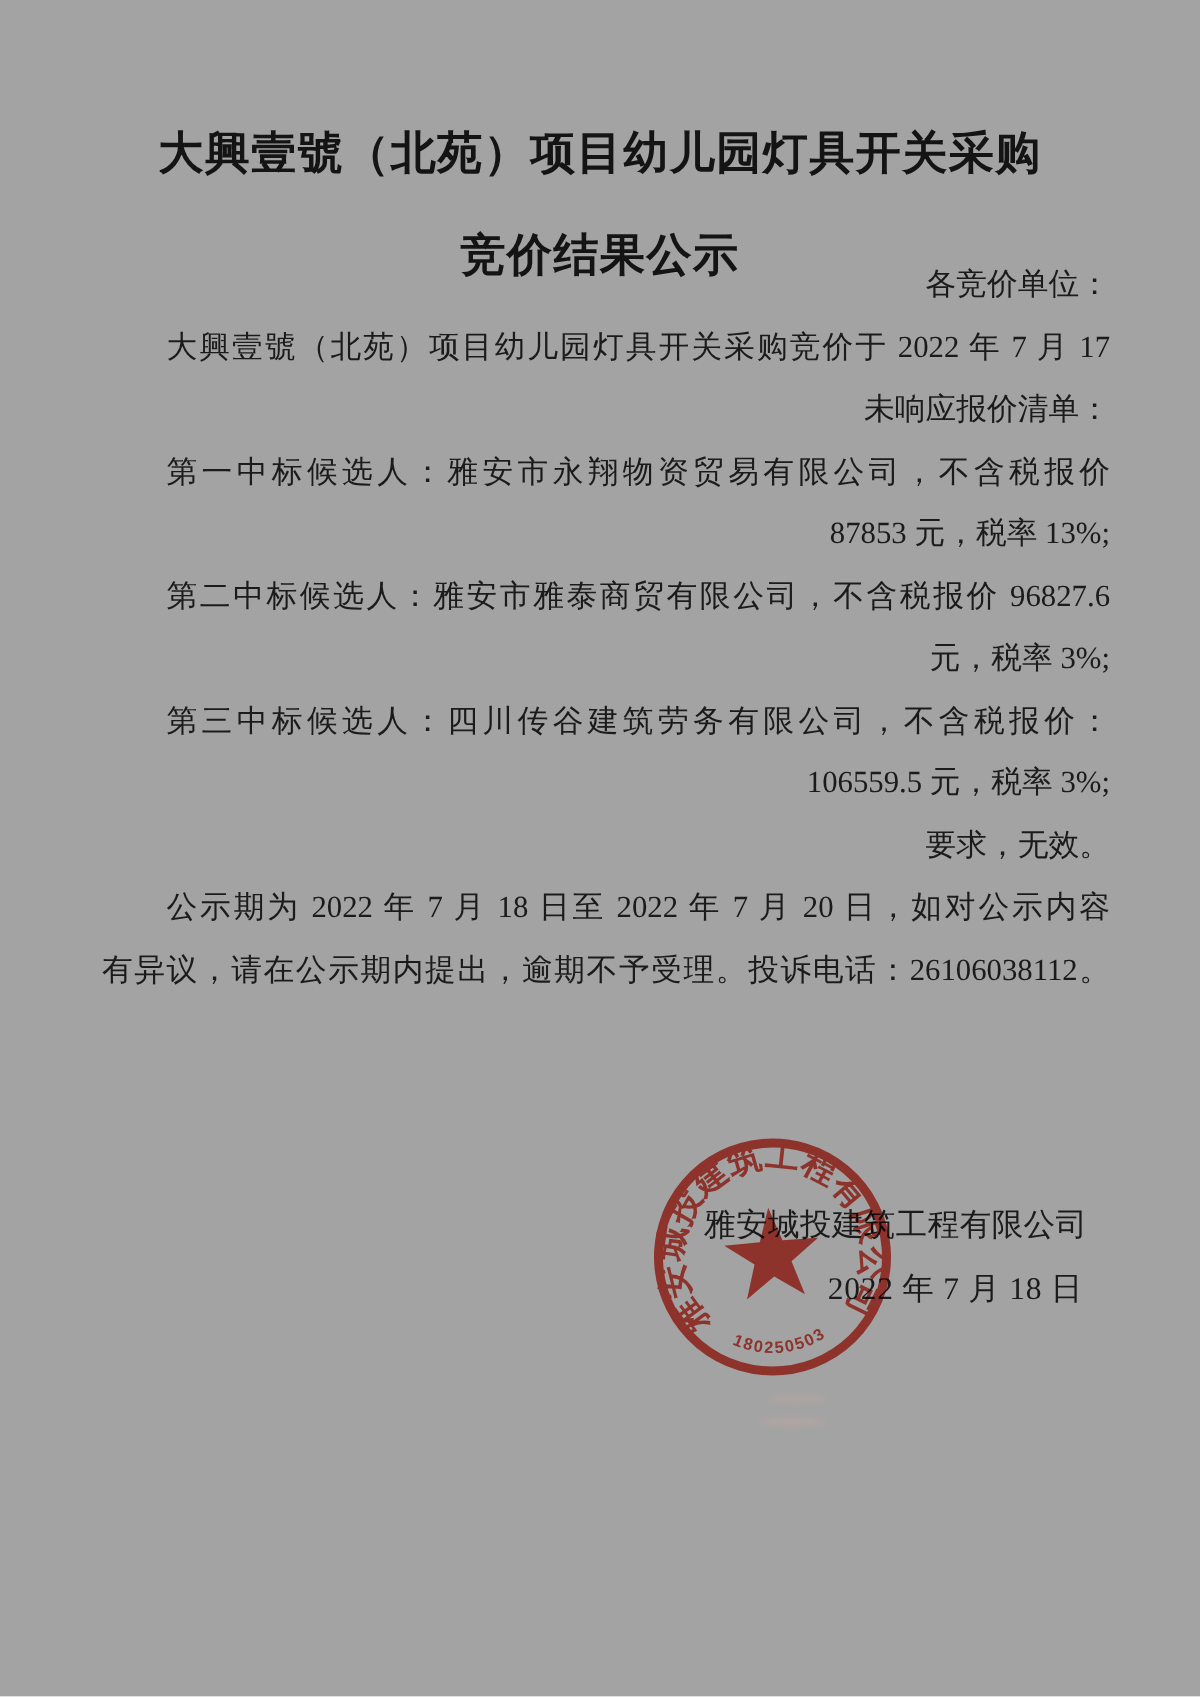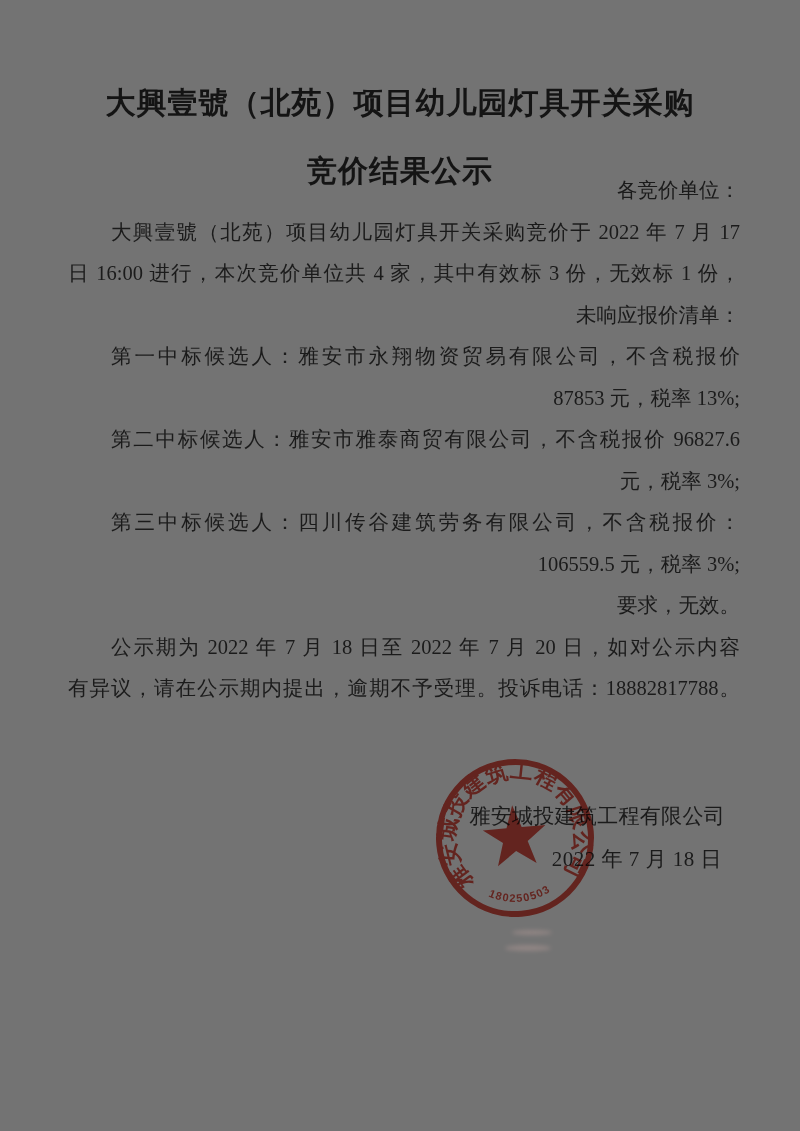--- a/index.html
+++ b/index.html
@@ -6,7 +6,7 @@
   .page {
     position:relative;
     width:800px; height:1131px;
-    background:#737373;
+    background:#a3a3a3;
     overflow:hidden;
     font-family:"Liberation Serif","DejaVu Serif",serif;
     color:#1b1b1b;

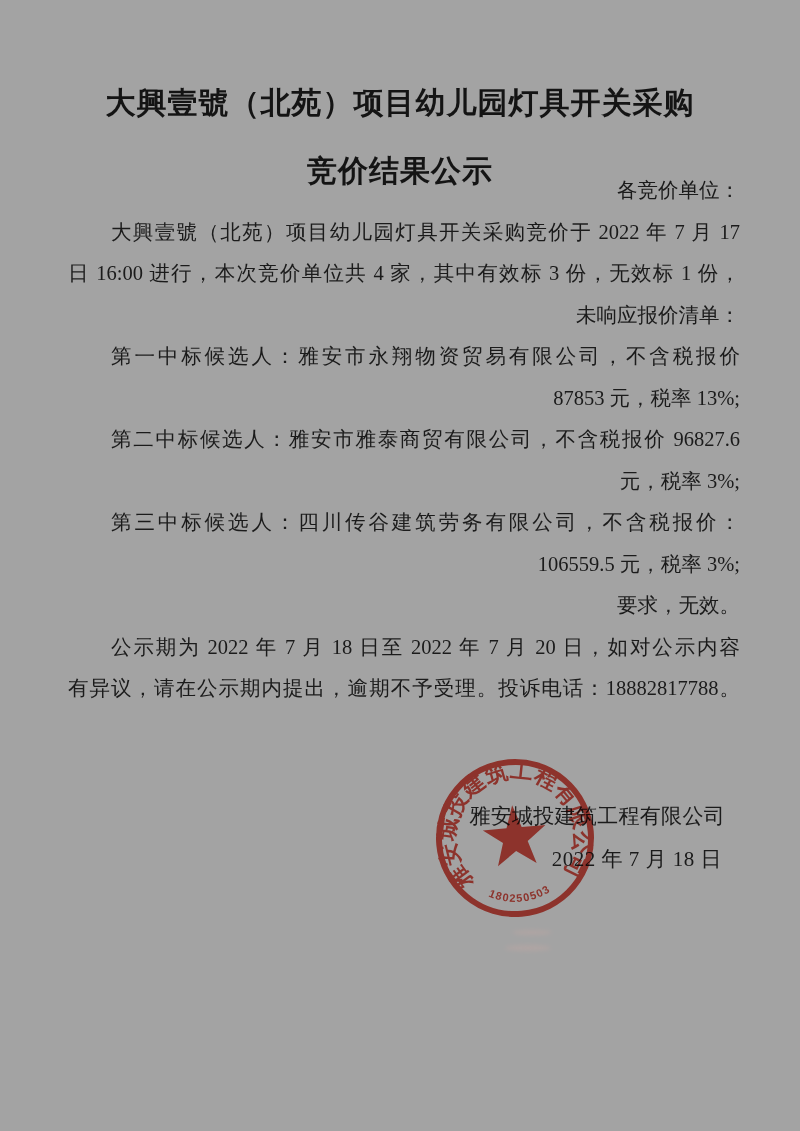--- a/index.html
+++ b/index.html
@@ -62,7 +62,6 @@
   <div class="body-text" id="body-lines">
       <div class="line">各竞价单位：</div>
       <div class="line justify indent">大興壹號（北苑）项目幼儿园灯具开关采购竞价于 2022 年 7 月 17</div>
-      <div class="line justify">日 16:00 进行，本次竞价单位共 4 家，其中有效标 3 份，无效标 1 份，</div>
       <div class="line">未响应报价清单：</div>
       <div class="line justify indent">第一中标候选人：雅安市永翔物资贸易有限公司，不含税报价</div>
       <div class="line">87853 元，税率 13%;</div>

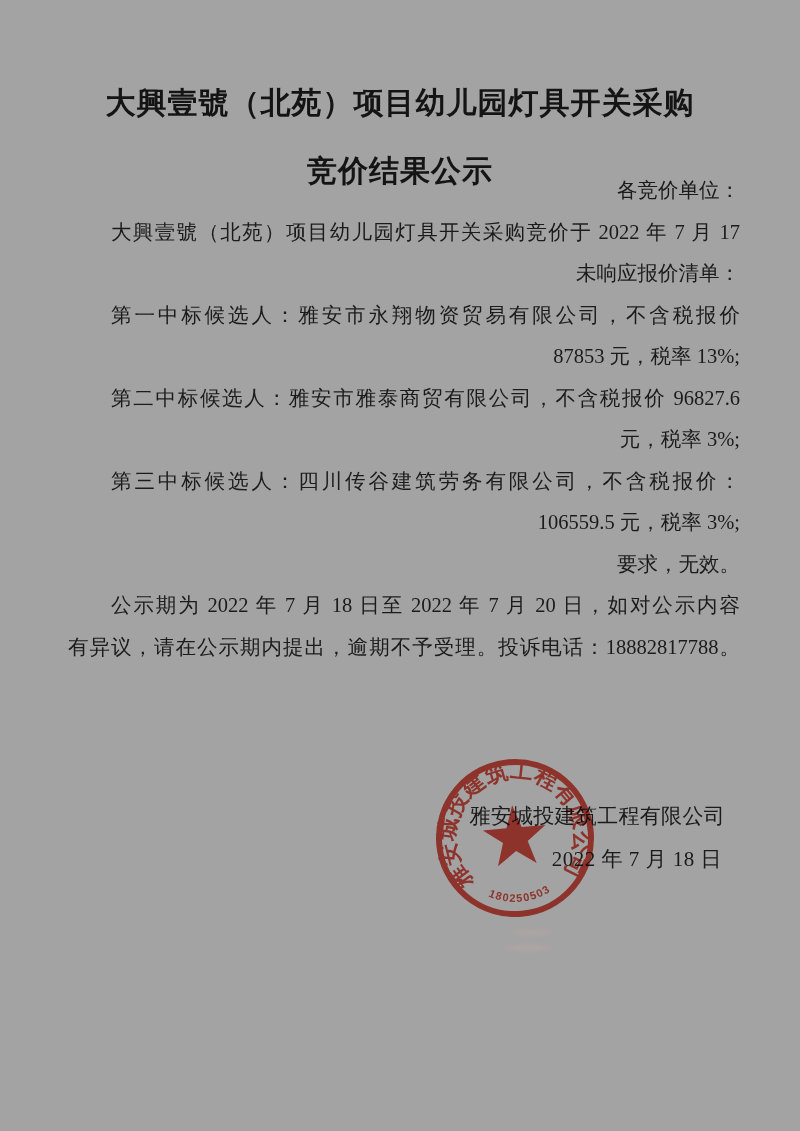--- a/index.html
+++ b/index.html
@@ -71,7 +71,7 @@
       <div class="line">106559.5 元，税率 3%;</div>
       <div class="line">要求，无效。</div>
       <div class="line justify indent">公示期为 2022 年 7 月 18 日至 2022 年 7 月 20 日，如对公示内容</div>
-      <div class="line justify">有异议，请在公示期内提出，逾期不予受理。投诉电话：18882817788。</div>
+      <div class="line justify">有异议，请在公示期内提出，逾期不予受理。投诉电话：26106038112。</div>
     </div>
 
   <div class="sig-company">雅安城投建筑工程有限公司</div>

